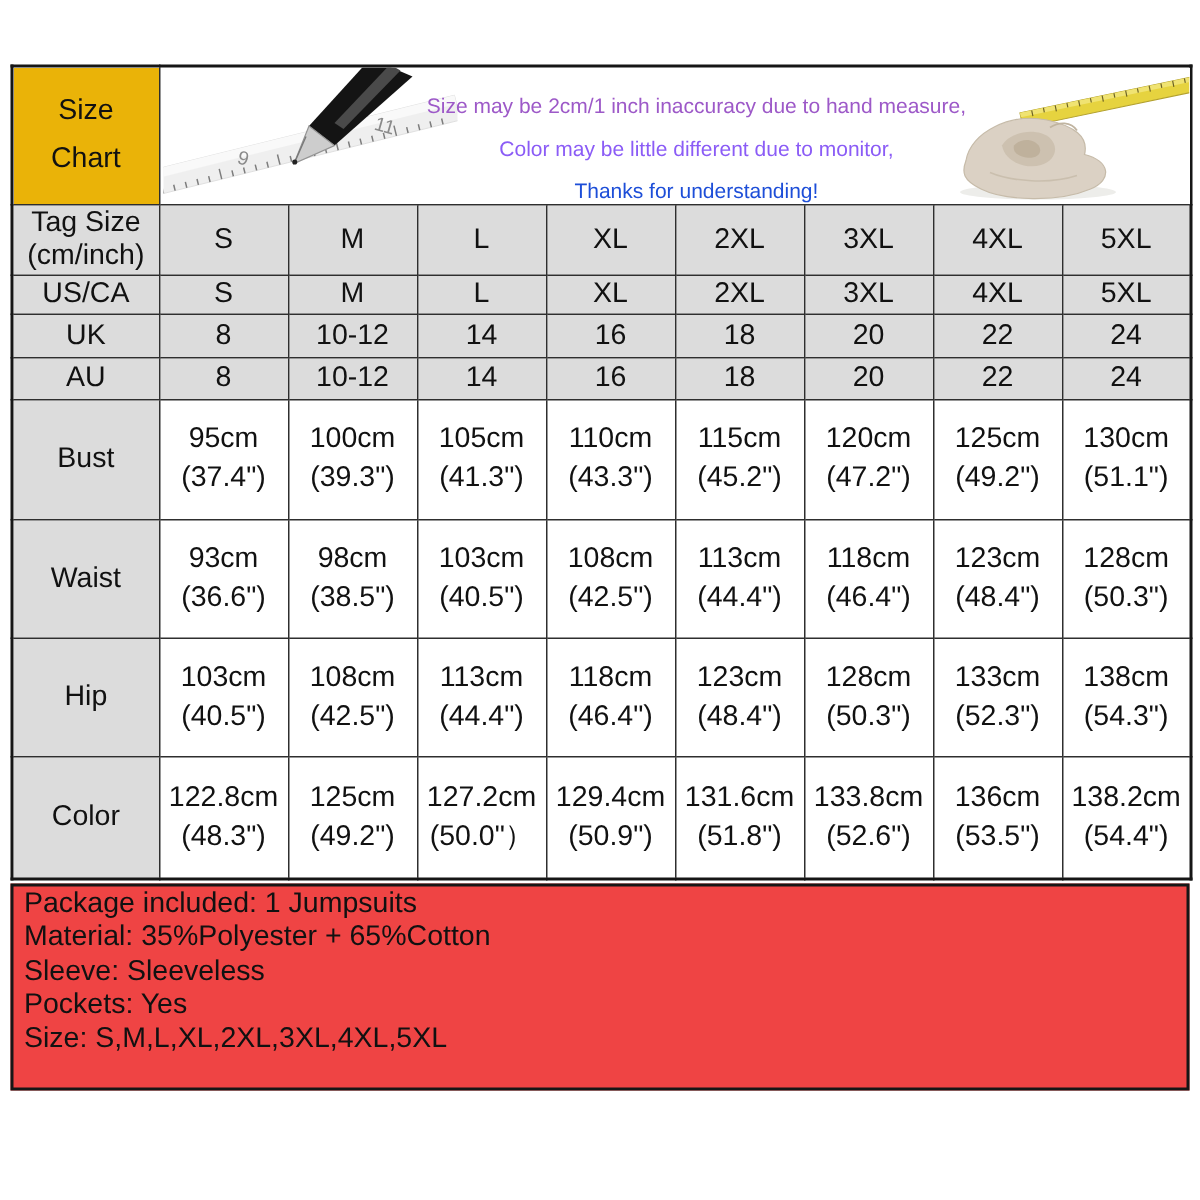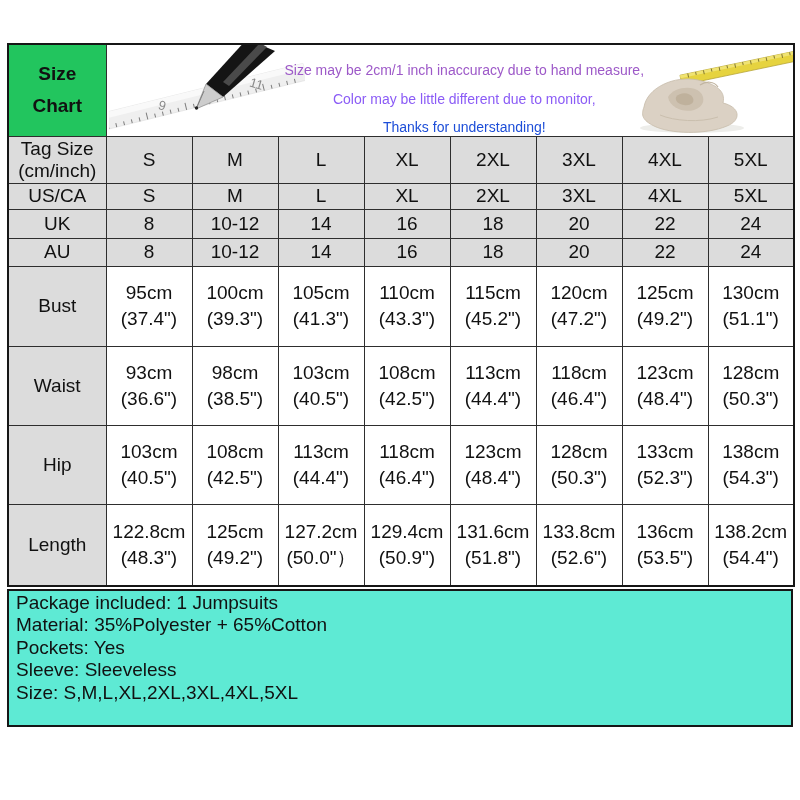--- a/index.html
+++ b/index.html
@@ -32,7 +32,7 @@
   tr.r-hip{height:79px}
   tr.r-length{height:82px}
   .gray{background:#dcdcdc}
-  td.title-cell{font-weight:bold;font-size:27px;line-height:32px;background:#22c55e}
+  td.title-cell{font-weight:normal;font-size:27px;line-height:32px;background:#eab308}
   td.banner-cell{background:#fff;position:relative;text-align:left}
   .banner-text{
     position:absolute;left:178px;top:11px;

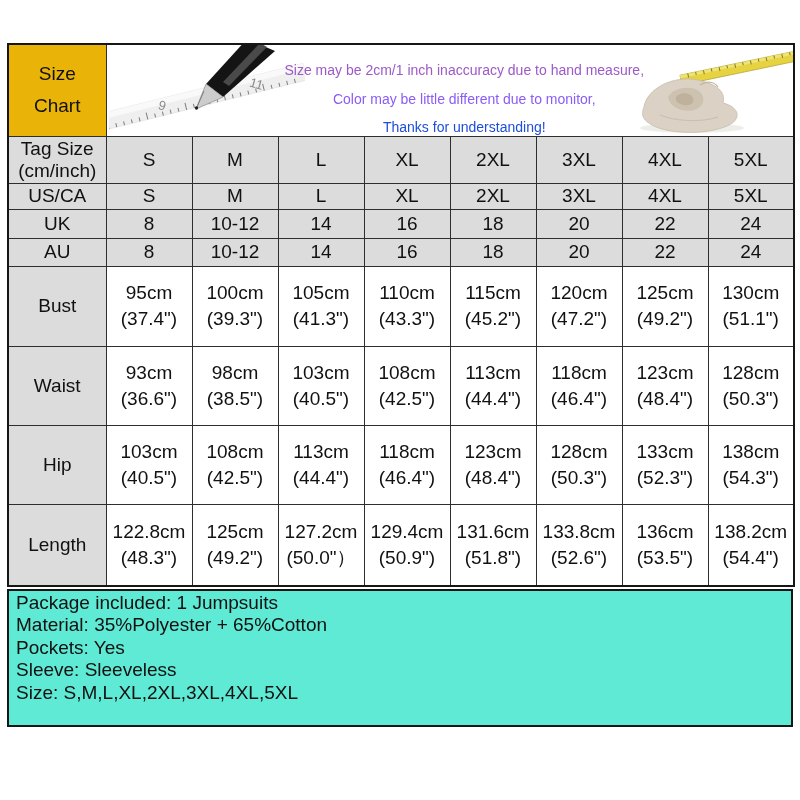--- a/index.html
+++ b/index.html
@@ -274,7 +274,7 @@
   </tr>
 
   <tr class="r-length">
-    <td class="gray meas-label">Length</td>
+    <td class="gray meas-label">Color</td>
     <td class="meas-cell">
           <div>122.8cm</div>
           <div>(48.3")</div>

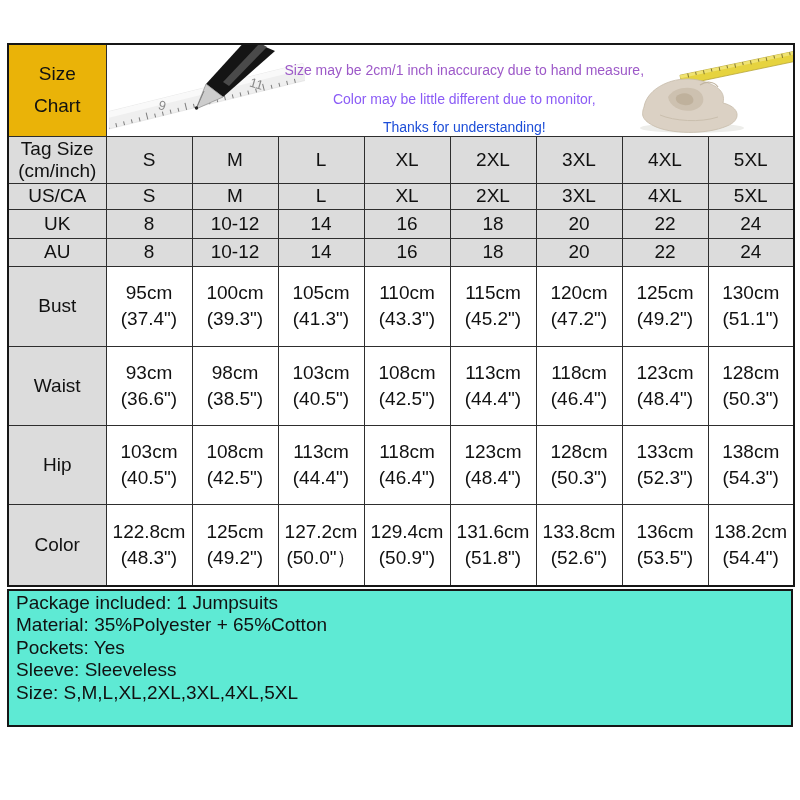--- a/index.html
+++ b/index.html
@@ -46,7 +46,7 @@
   
   .details{
     position:absolute;left:7px;top:589px;width:786px;height:138px;
-    background:#5eead4;border:2px solid #161616;
+    background:#ef4444;border:2px solid #161616;
     box-sizing:border-box;
     padding:1px 7px 0 7px;
     font-size:19px;line-height:22.4px;text-align:left;color:#111;

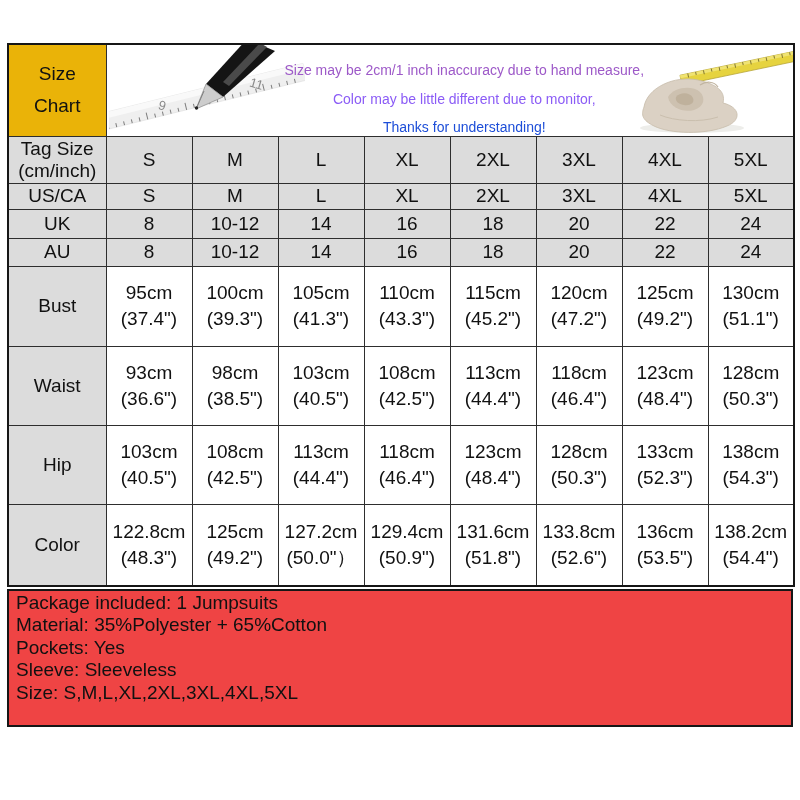--- a/index.html
+++ b/index.html
@@ -314,8 +314,8 @@
 <div class="details">
   <div>Package included: 1 Jumpsuits</div>
   <div>Material: 35%Polyester + 65%Cotton</div>
+  <div>Sleeve: Sleeveless</div>
   <div>Pockets: Yes</div>
-  <div>Sleeve: Sleeveless</div>
   <div>Size: S,M,L,XL,2XL,3XL,4XL,5XL</div>
 </div>
 

